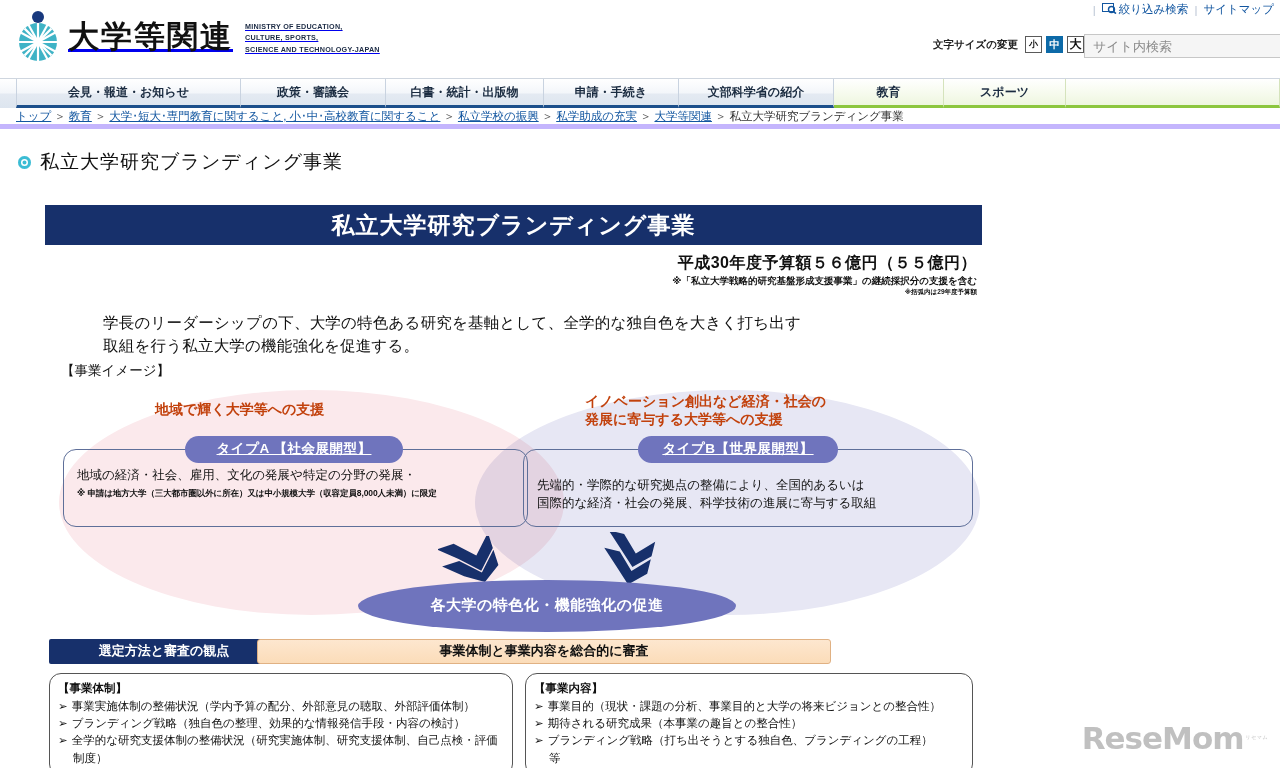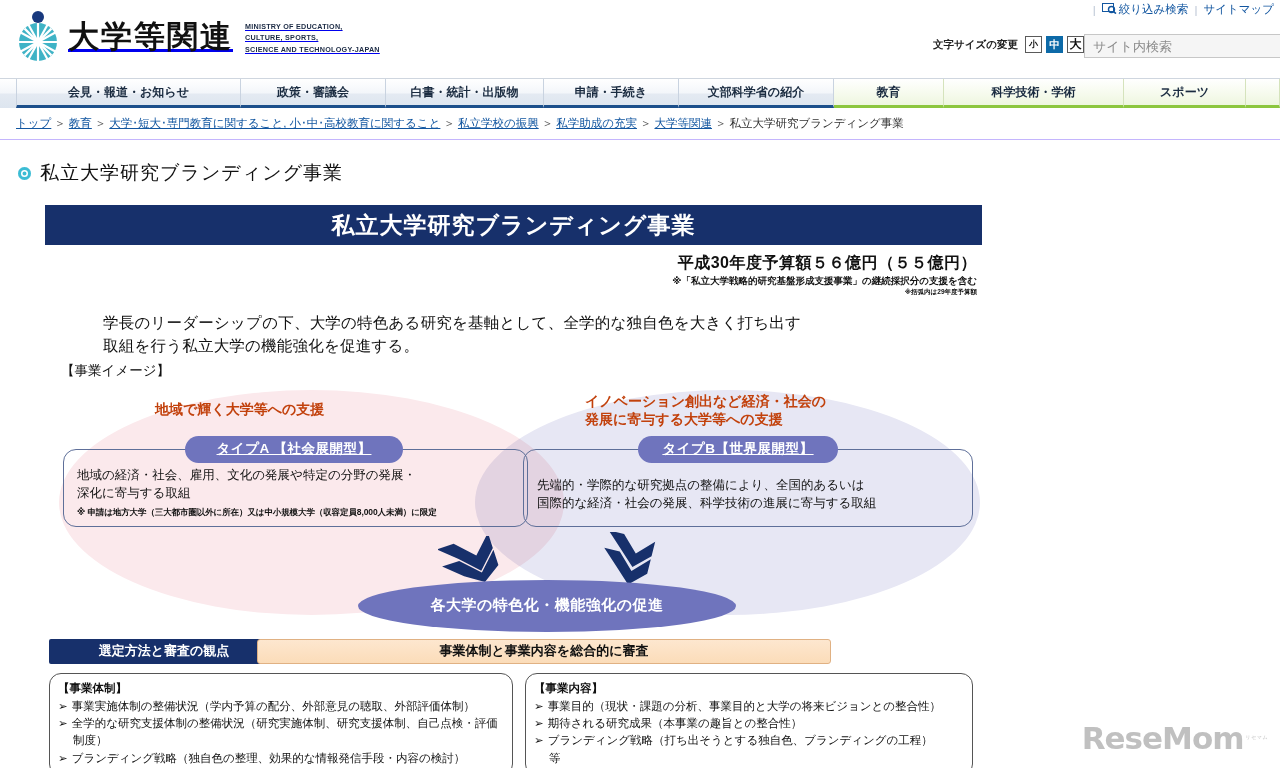--- a/index.html
+++ b/index.html
@@ -426,7 +426,6 @@
   <div class="gnav-item gnav-blue gnav-w4">申請・手続き</div>
   <div class="gnav-item gnav-blue gnav-w5">文部科学省の紹介</div>
   <div class="gnav-item gnav-green gnav-g1">教育</div>
-  <div class="gnav-item gnav-green gnav-g2">科学技術・学術</div>
   <div class="gnav-item gnav-green gnav-g3">スポーツ</div>
   <div class="gnav-item gnav-green gnav-g4"></div>
 </nav>

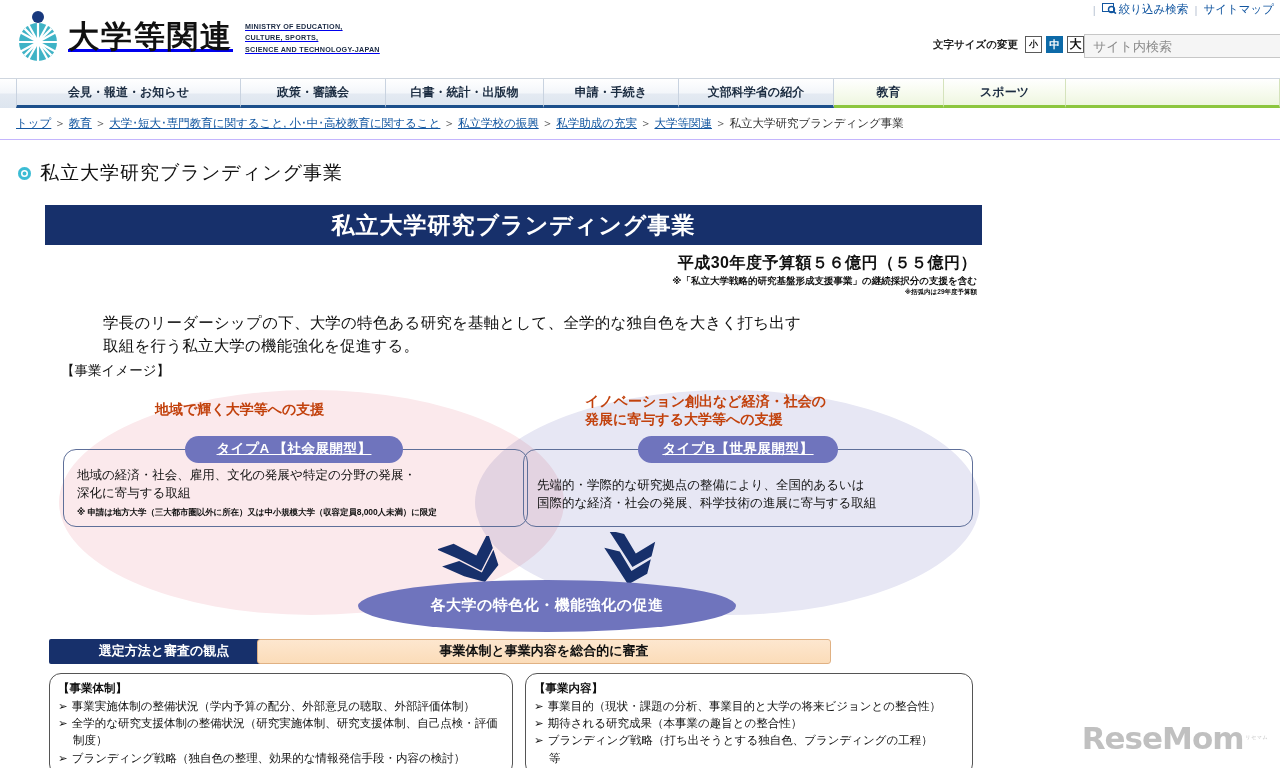--- a/index.html
+++ b/index.html
@@ -128,11 +128,11 @@
 
   
   .breadcrumb {
-    height: 32px;
+    height: 21px;
     display: flex; align-items: center;
     padding-left: 16px;
     font-size: 11.5px;
-    border-bottom: 1px solid #c4b5fd;
+    border-bottom: 5px solid #c4b5fd;
     background: #fff;
     white-space: nowrap;
     overflow: hidden;

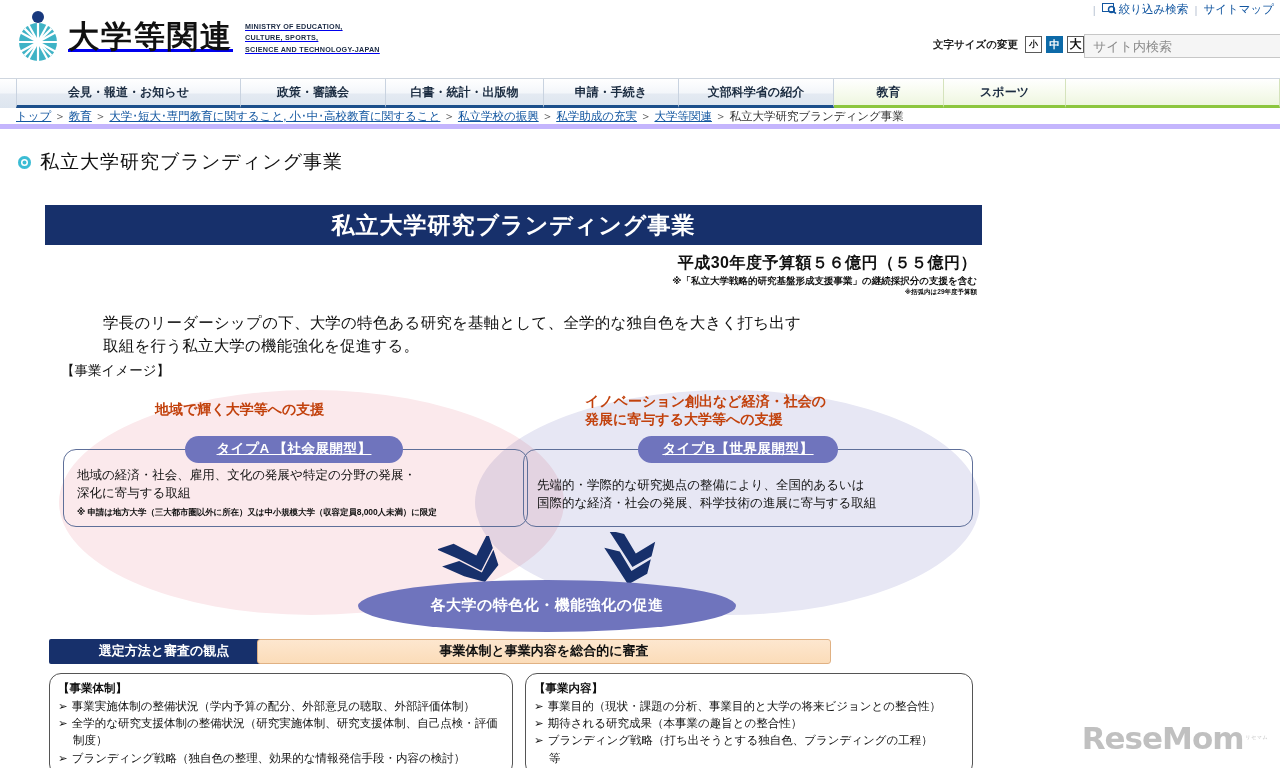--- a/index.html
+++ b/index.html
@@ -488,7 +488,6 @@
 
     <div class="type-text type-text-a">
       <div>地域の経済・社会、雇用、文化の発展や特定の分野の発展・</div>
-      <div>深化に寄与する取組</div>
       <div class="type-note">※ 申請は地方大学（三大都市圏以外に所在）又は中小規模大学（収容定員8,000人未満）に限定</div>
     </div>
 

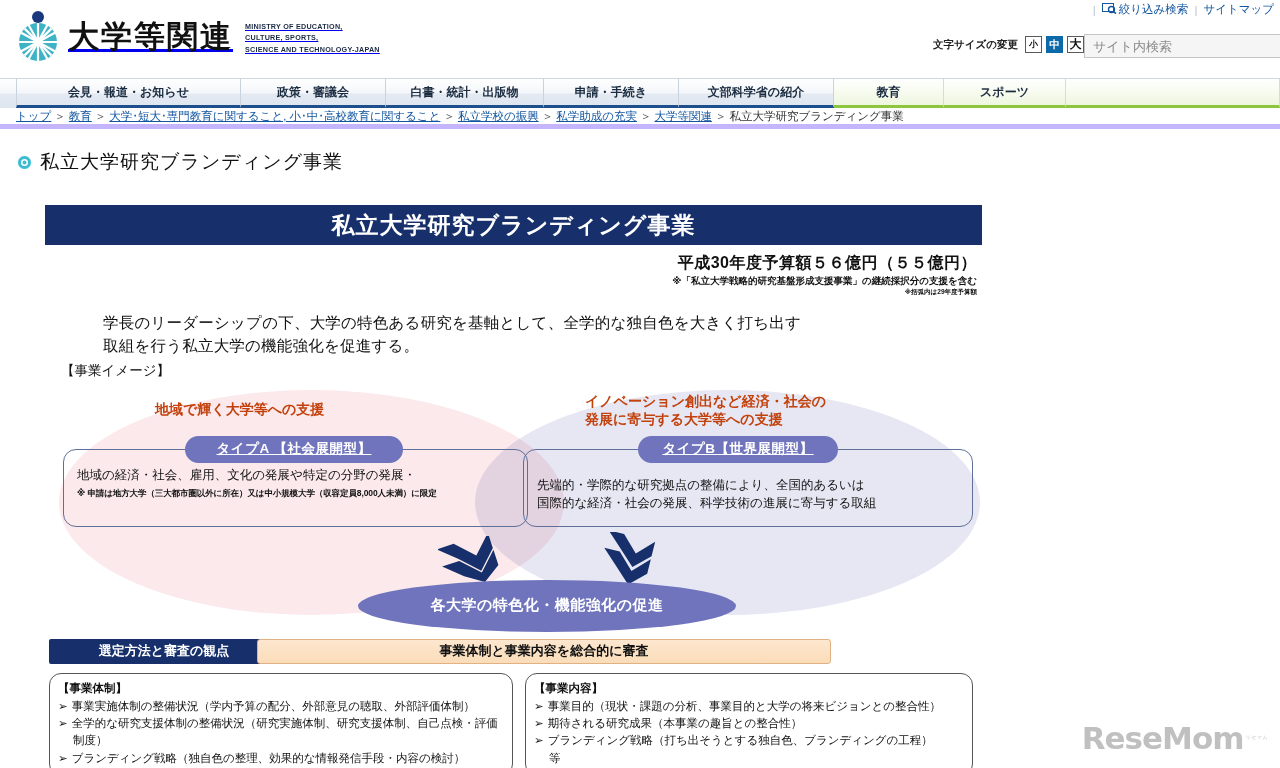--- a/index.html
+++ b/index.html
@@ -517,8 +517,8 @@
     <div class="crit-box crit-box-left">
       <div class="crit-title">【事業体制】</div>
       <div class="crit-li"><span class="mk">➢</span><span>事業実施体制の整備状況（学内予算の配分、外部意見の聴取、外部評価体制）</span></div>
+      <div class="crit-li"><span class="mk">➢</span><span>ブランディング戦略（独自色の整理、効果的な情報発信手段・内容の検討）</span></div>
       <div class="crit-li"><span class="mk">➢</span><span>全学的な研究支援体制の整備状況（研究実施体制、研究支援体制、自己点検・評価制度）</span></div>
-      <div class="crit-li"><span class="mk">➢</span><span>ブランディング戦略（独自色の整理、効果的な情報発信手段・内容の検討）</span></div>
     </div>
 
     <div class="crit-box crit-box-right">

